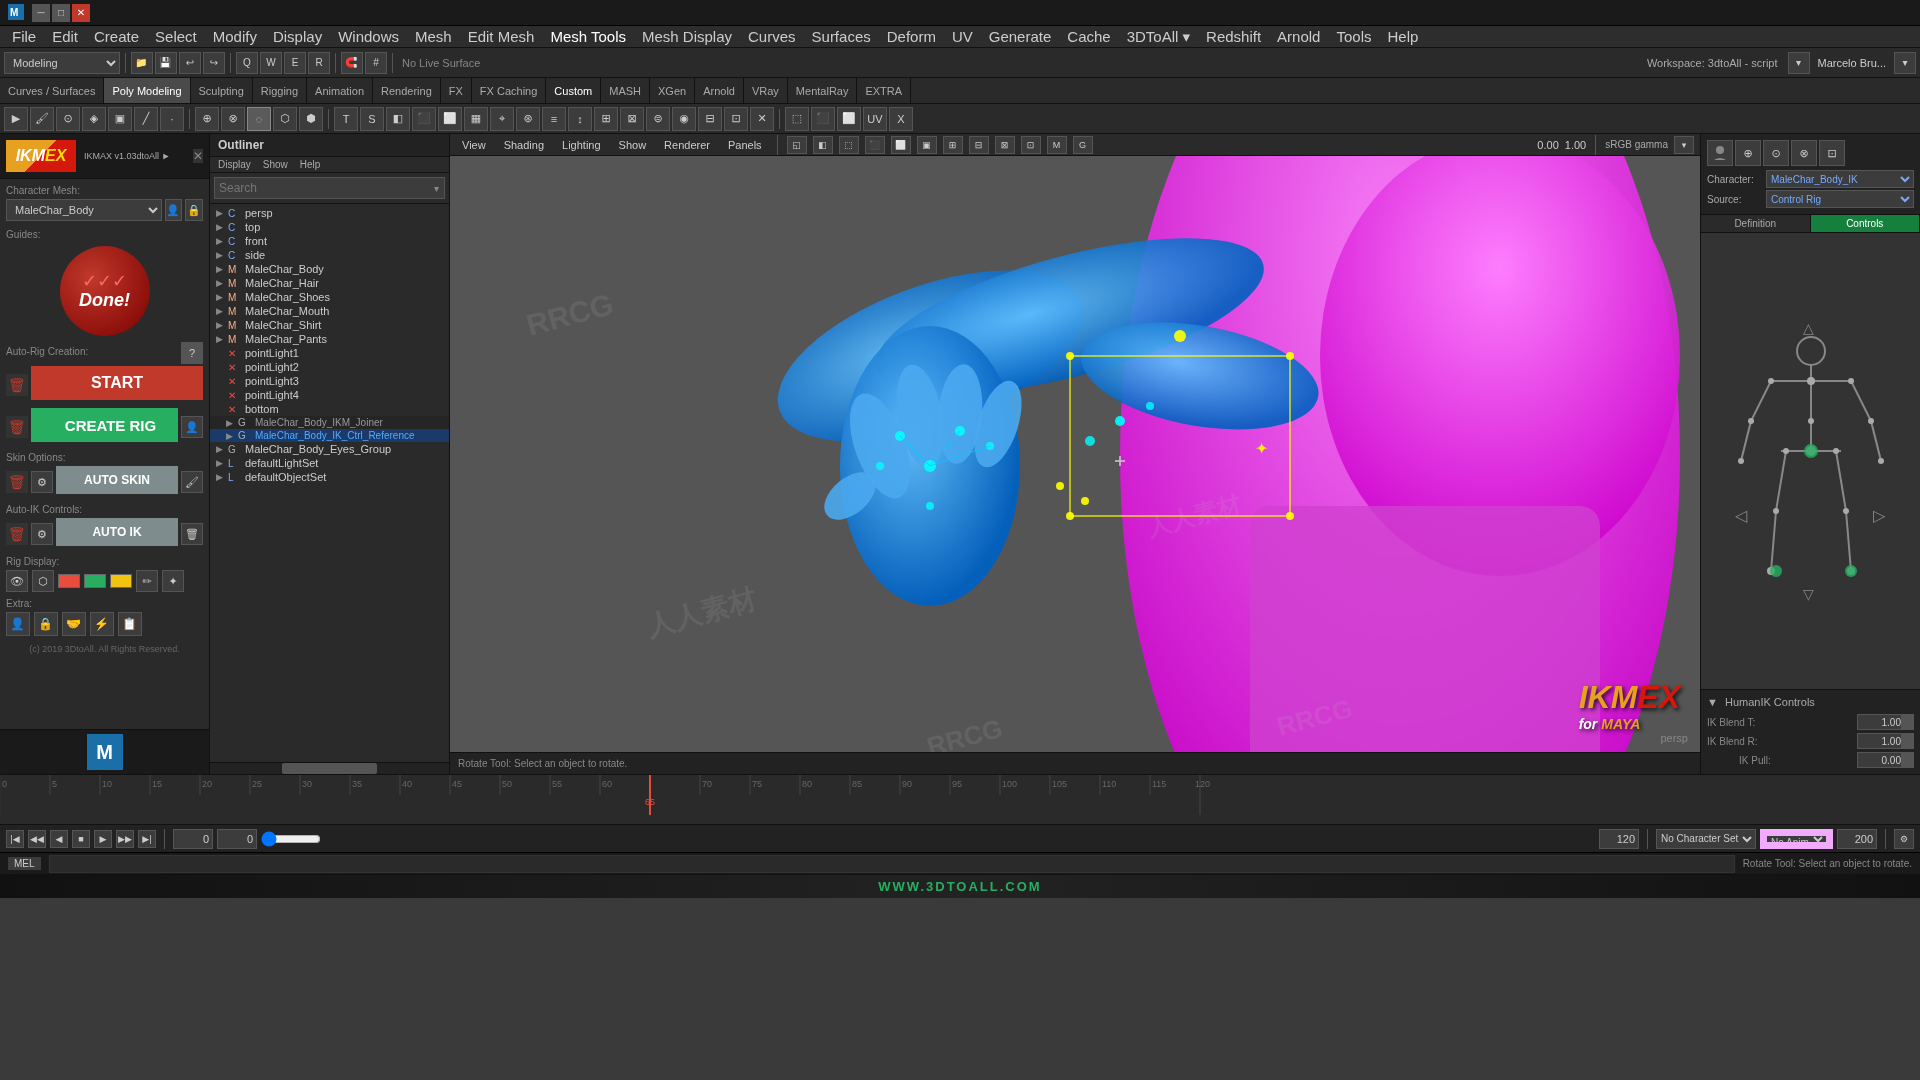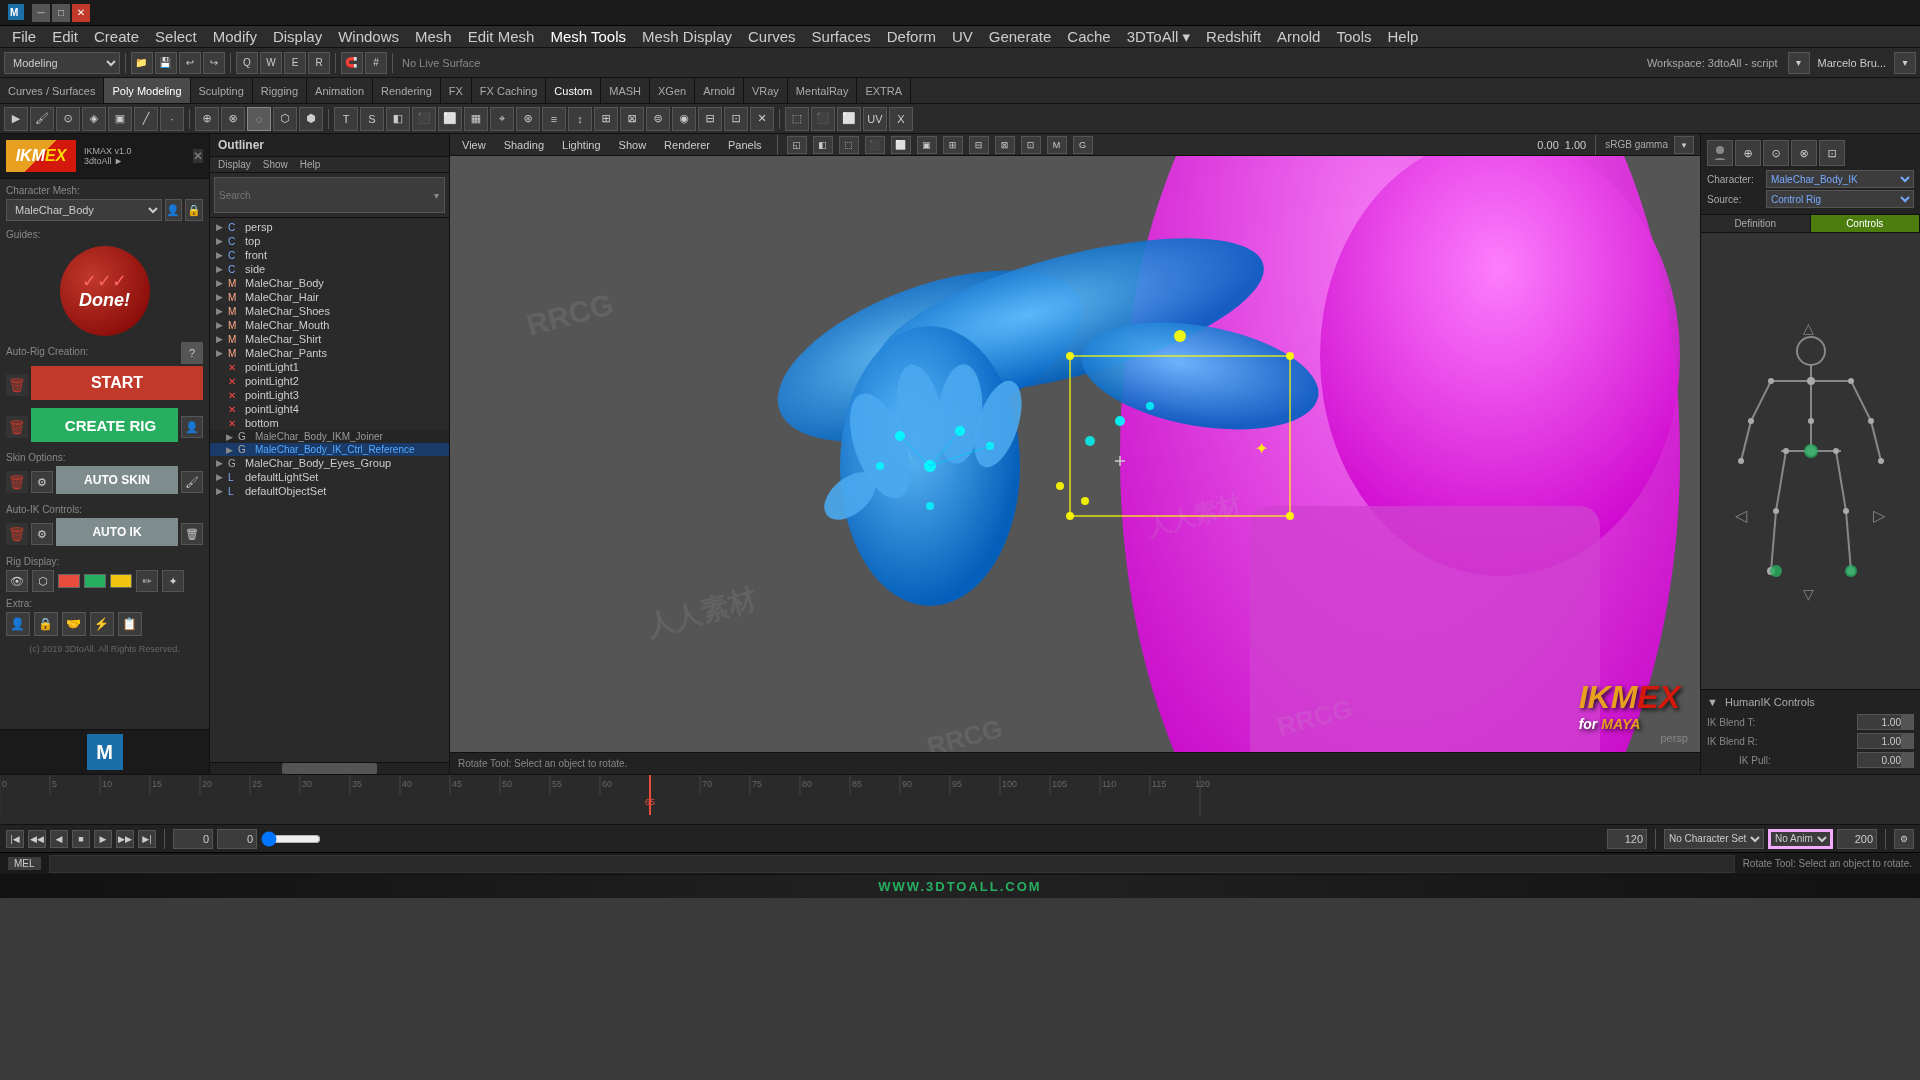--- a/index.html
+++ b/index.html
@@ -217,7 +217,7 @@
       <div style="width:70px; height:32px; background:linear-gradient(135deg, #e8a020 50%, #d4180c 50%); display:flex; align-items:center; justify-content:center; font-size:16px; font-weight:bold; color:#fff; font-style:italic;">
         IKM<span style="color:#ffdd00;">EX</span>
       </div>
-      <div style="display:flex; flex-direction:column; font-size:9px; color:#aaa;">
+      <div style="display:flex; flex-direction:row; font-size:9px; color:#aaa;">
         <span>IKMAX v1.0</span>
         <span>3dtoAll ►</span>
       </div>

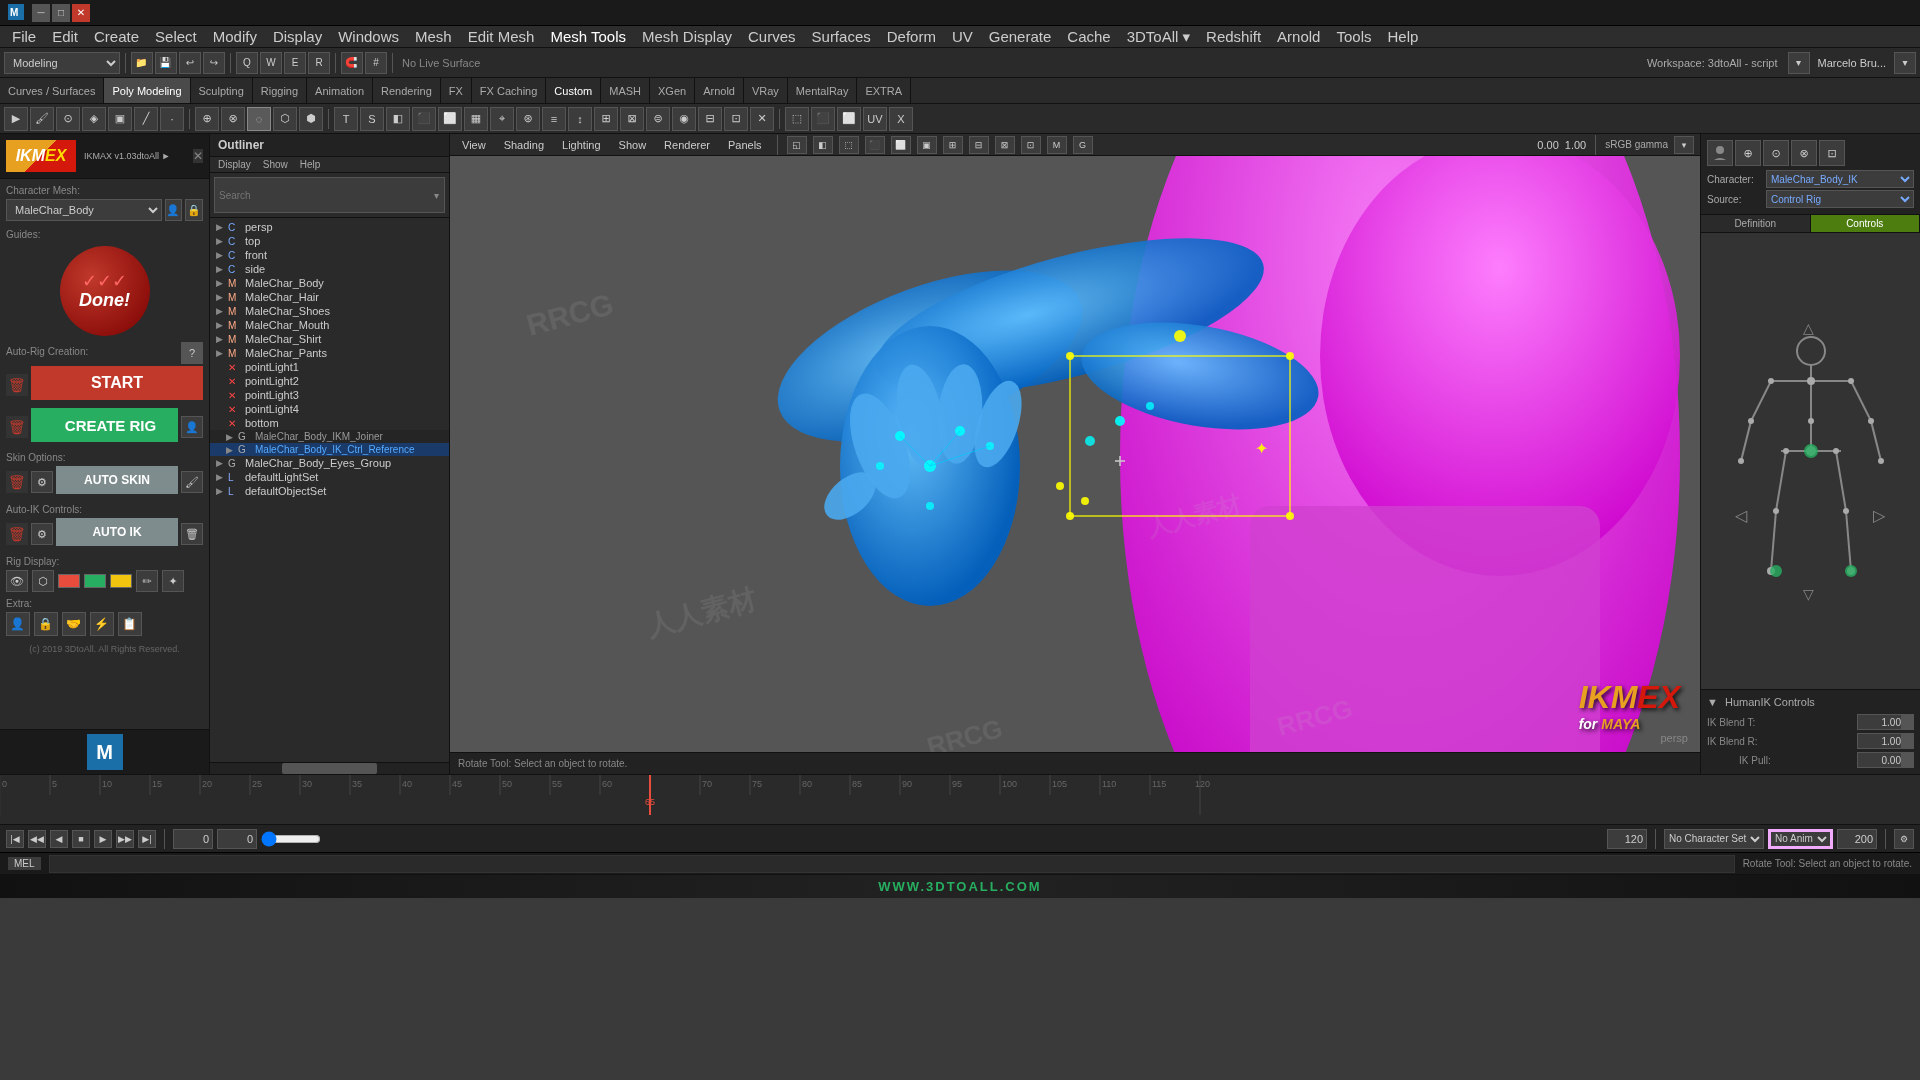--- a/index.html
+++ b/index.html
@@ -323,7 +323,7 @@
       <span style="font-size:10px; color:#aaa; cursor:pointer;">Help</span>
     </div>
     <div style="padding:4px; border-bottom:1px solid #111; position:relative;">
-      <input type="text" style="width: 100%; height: 36px; background: rgb(60, 60, 60); border: 1px solid rgb(85, 85, 85); color: rgb(204, 204, 204); font-size: 10px; padding: 0px 4px;" placeholder="Search">
+      <input type="text" style="width: 100%; height: 22px; background: rgb(60, 60, 60); border: 1px solid rgb(85, 85, 85); color: rgb(204, 204, 204); font-size: 12px; padding: 0px 4px;" placeholder="Search">
       <span style="position:absolute; right:10px; top:50%; transform:translateY(-50%); color:#888; font-size:10px;">▾</span>
     </div>
     <div id="outliner-tree" style="flex:1; overflow-y:auto; padding:2px 0;">

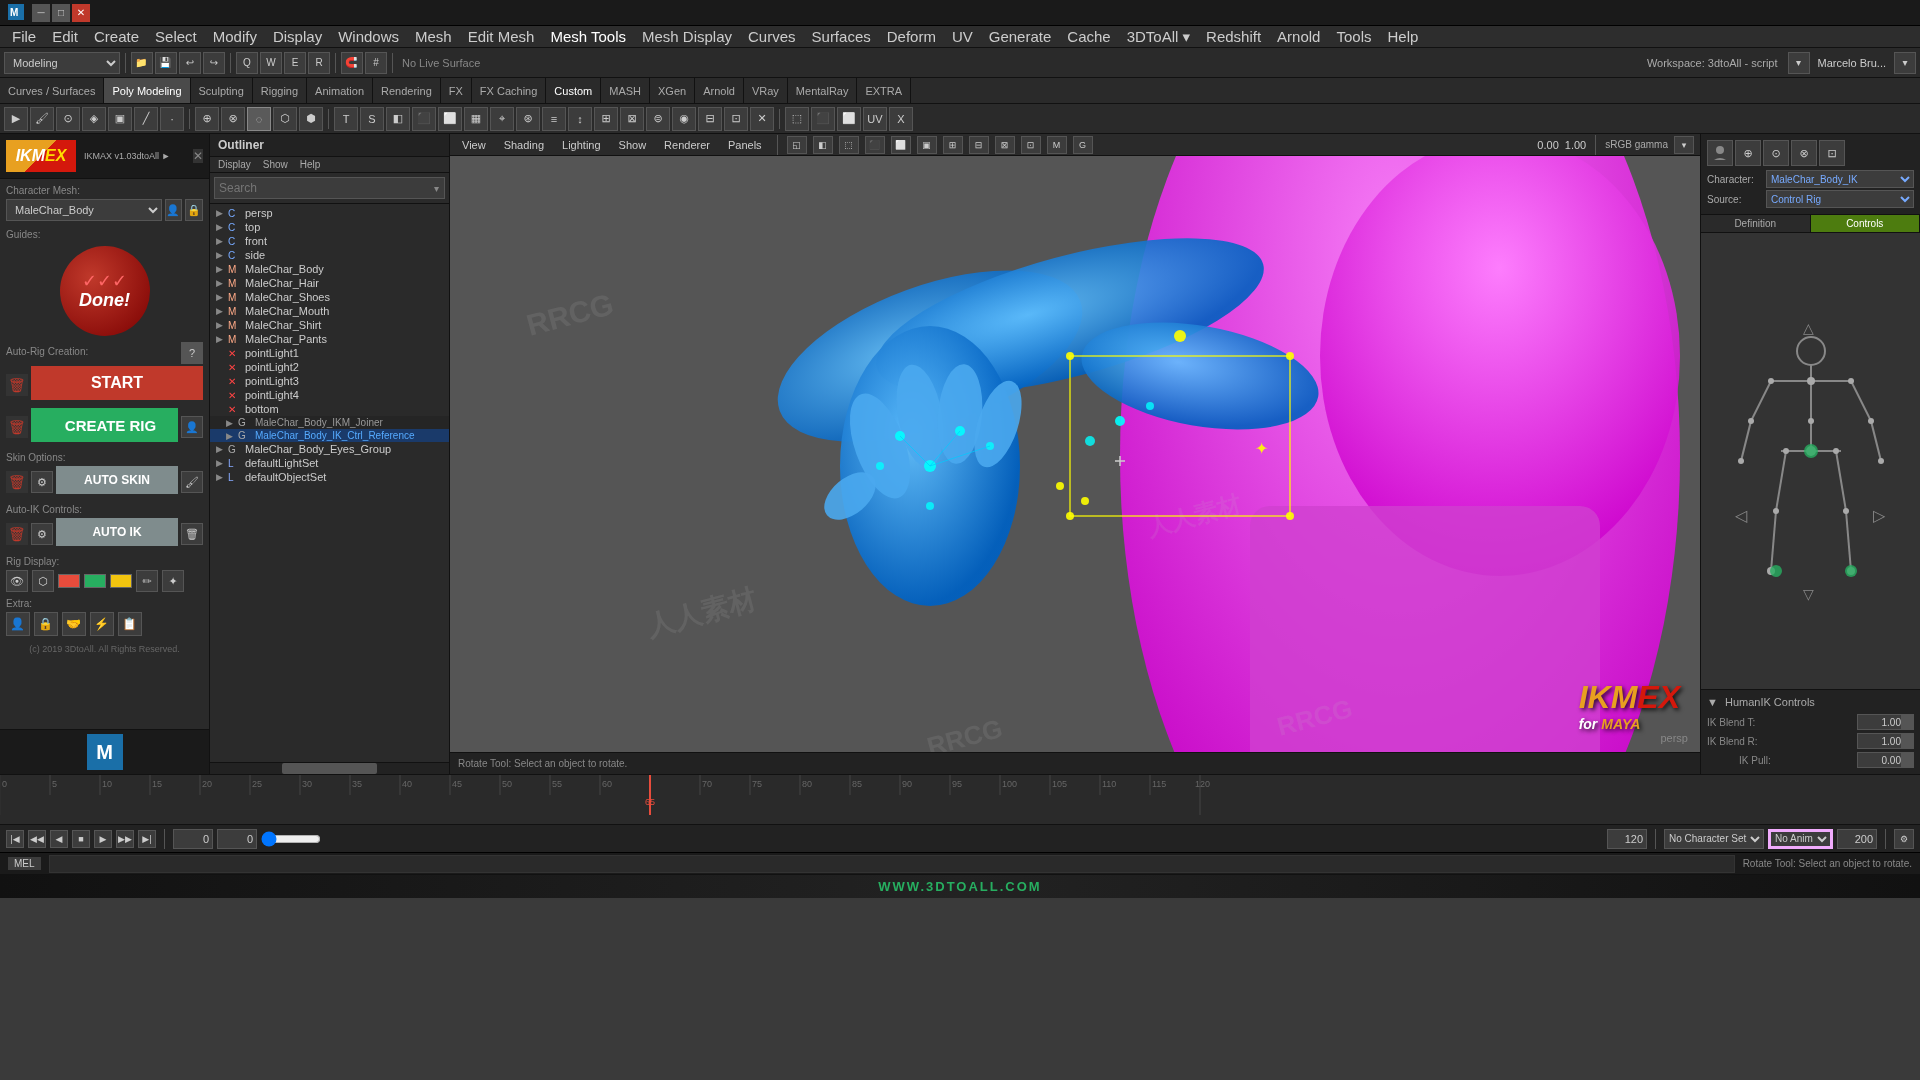--- a/index.html
+++ b/index.html
@@ -579,7 +579,7 @@
 
     <div style="display:flex; border-bottom:1px solid #111;">
       <div class="r-tab">Definition</div>
-      <div class="r-tab active" style="background:#4d7c0f; color:#fff;">Controls</div>
+      <div class="r-tab active" style="background:#15803d; color:#fff;">Controls</div>
     </div>
 
     <div style="flex:1; background:#333; position:relative; display:flex; align-items:center; justify-content:center; overflow:hidden;">

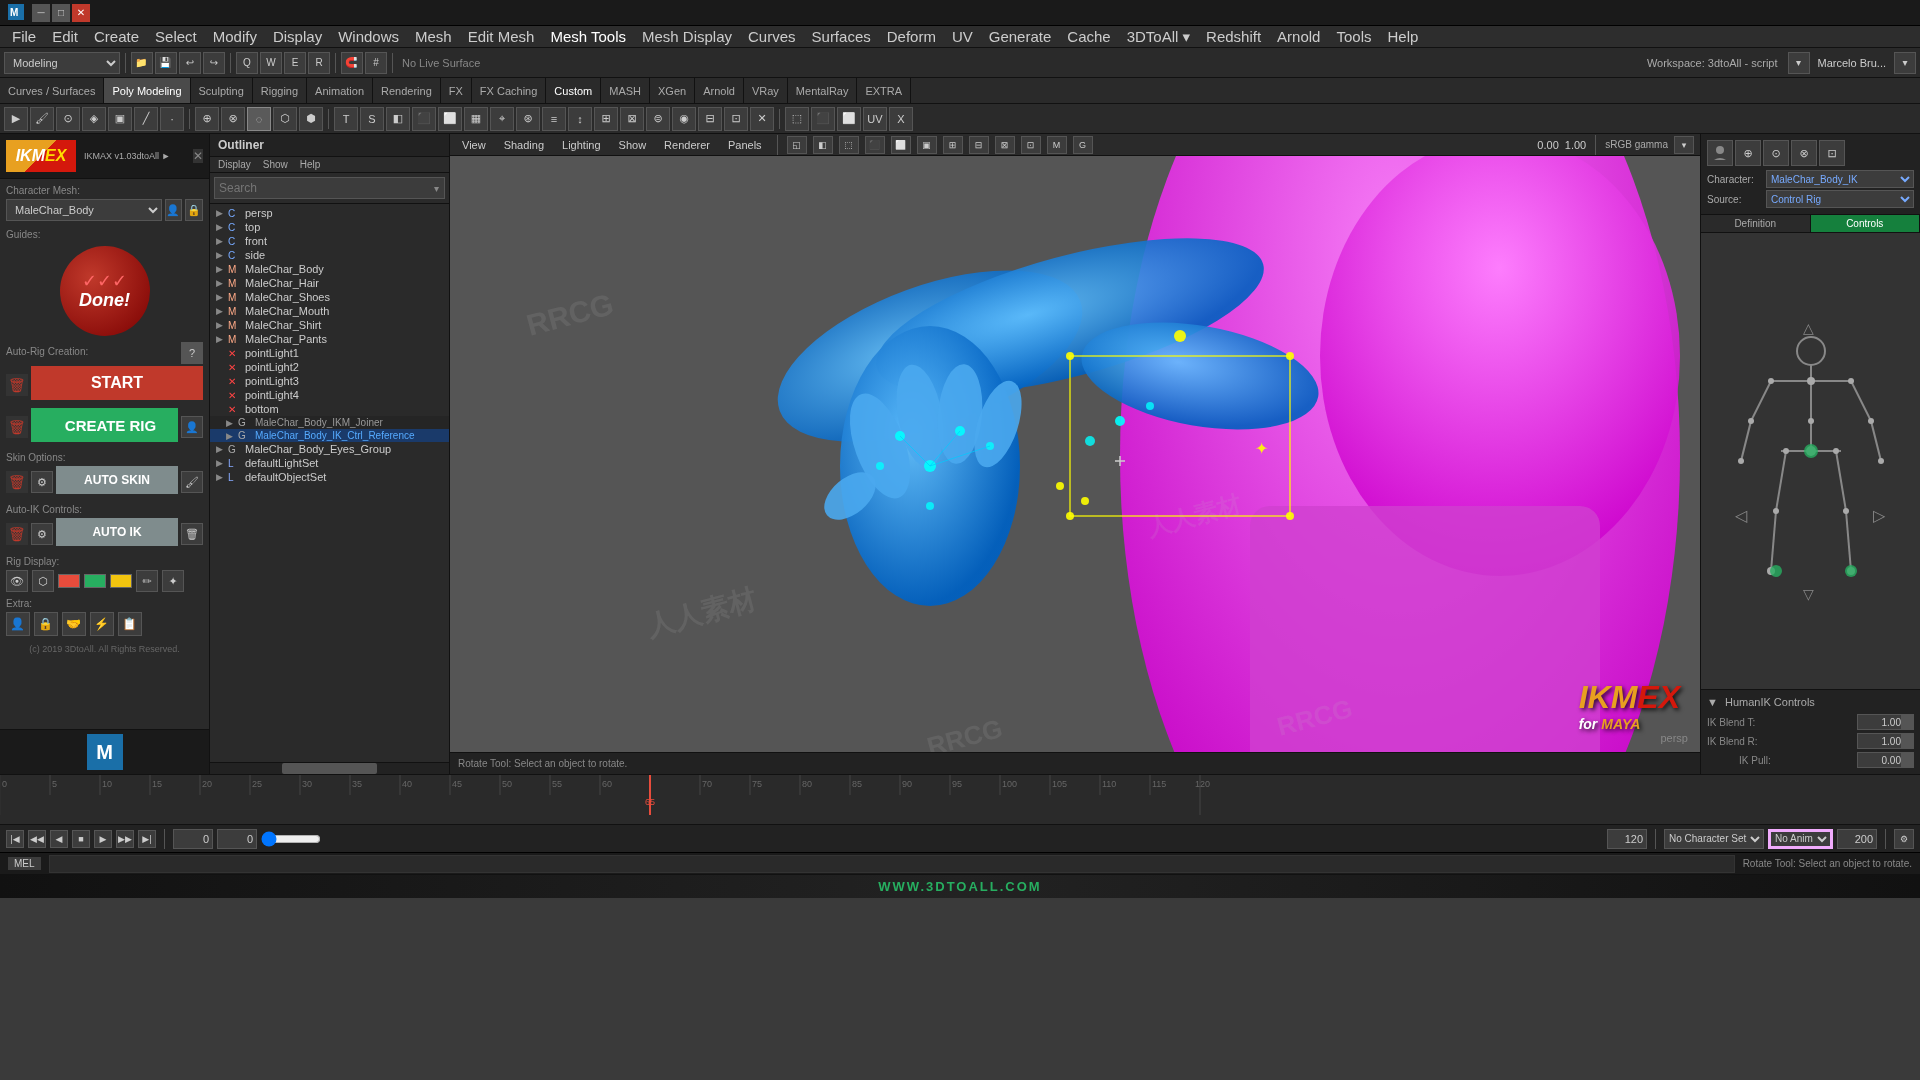--- a/index.html
+++ b/index.html
@@ -747,7 +747,7 @@
   <select style="height:20px; background:#3c3c3c; border:1px solid #555; color:#ccc; font-size:10px;">
     <option>No Character Set</option>
   </select>
-  <select style="height:20px; background:#3c3c3c; border:3px solid #f0abfc; color:#ccc; font-size:10px;">
+  <select style="height:20px; background:#3c3c3c; border:7px solid #f0abfc; color:#ccc; font-size:10px;">
     <option>No Anim</option>
   </select>
 

